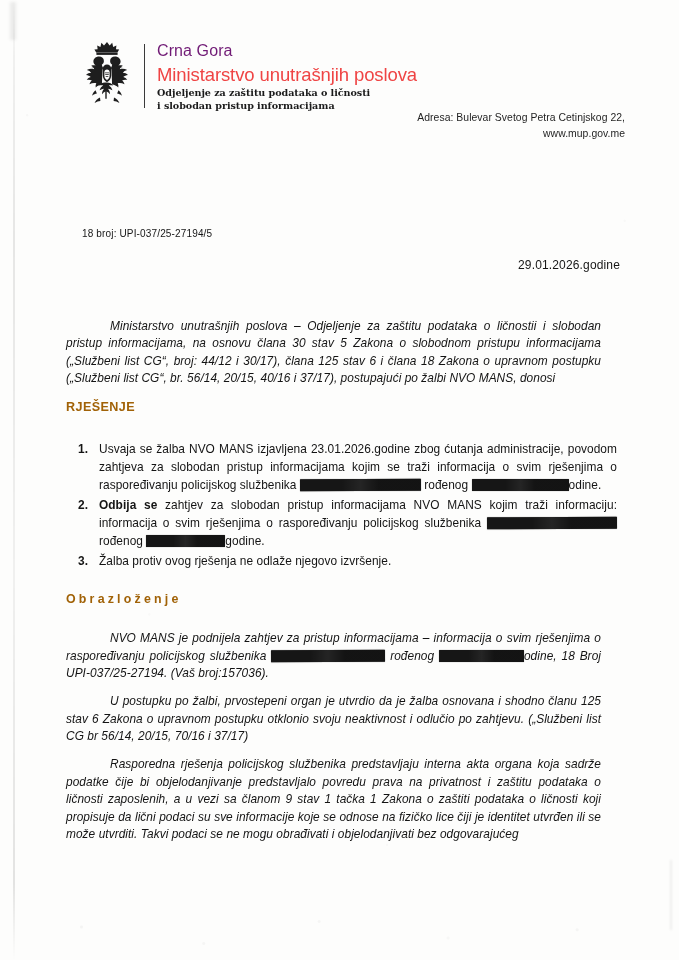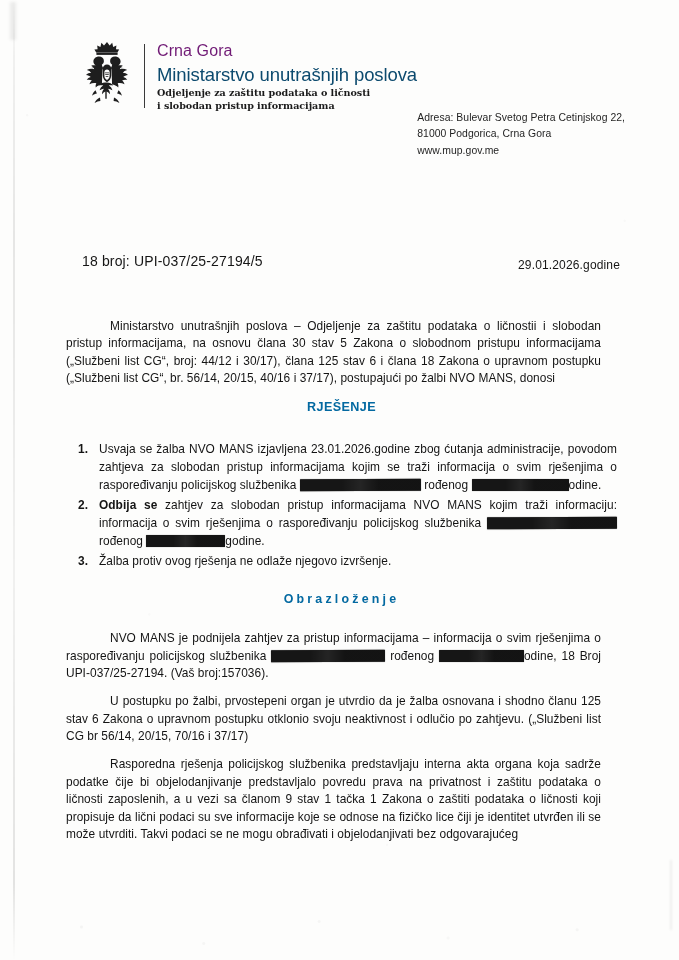--- a/index.html
+++ b/index.html
@@ -95,7 +95,7 @@
   }
   .lh-ministry {
     font-size: 18.5px;
-    color: #0c4a6e;
+    color: #ef4444;
     line-height: 1.18;
     margin-top: 4px;
     font-weight: 400;

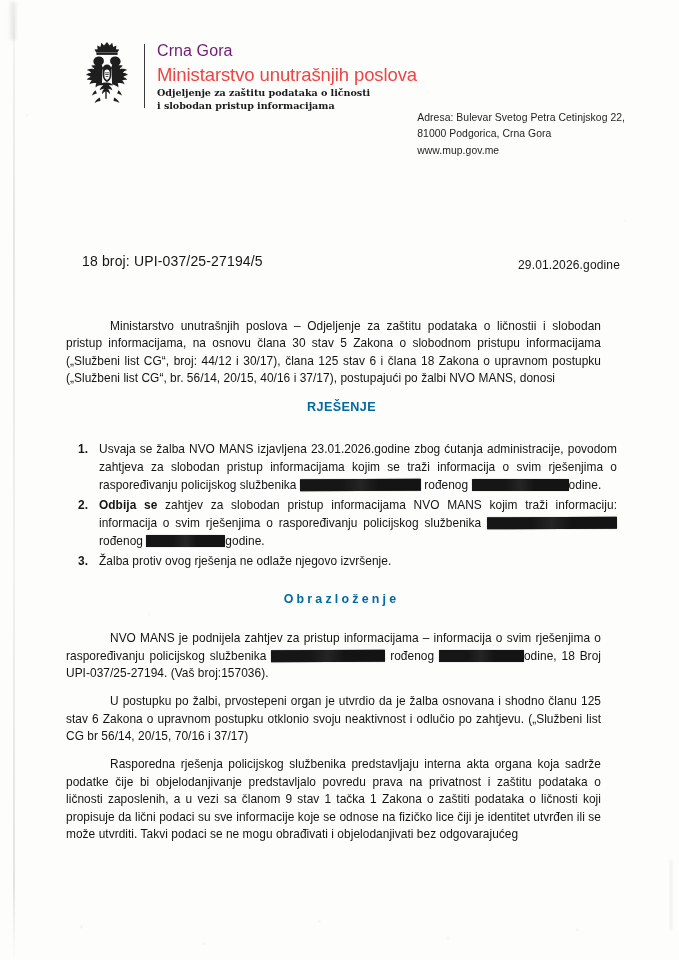--- a/index.html
+++ b/index.html
@@ -115,7 +115,7 @@
   .address {
     position: absolute;
     right: 54px; top: 110px;
-    text-align: left;
+    text-align: right;
     font-size: 10.4px;
     line-height: 1.58;
     color: #1f1f1f;

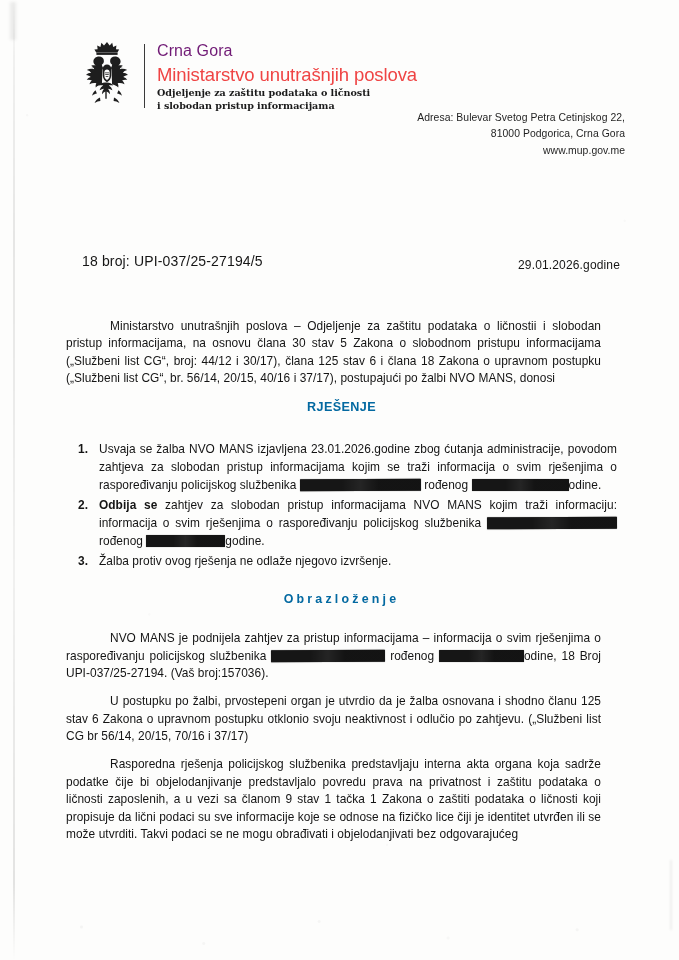--- a/index.html
+++ b/index.html
@@ -284,7 +284,6 @@
 
   <div class="address">
     <div>Adresa: Bulevar Svetog Petra Cetinjskog 22,</div>
-    <div>81000 Podgorica, Crna Gora</div>
     <div>www.mup.gov.me</div>
   </div>
 

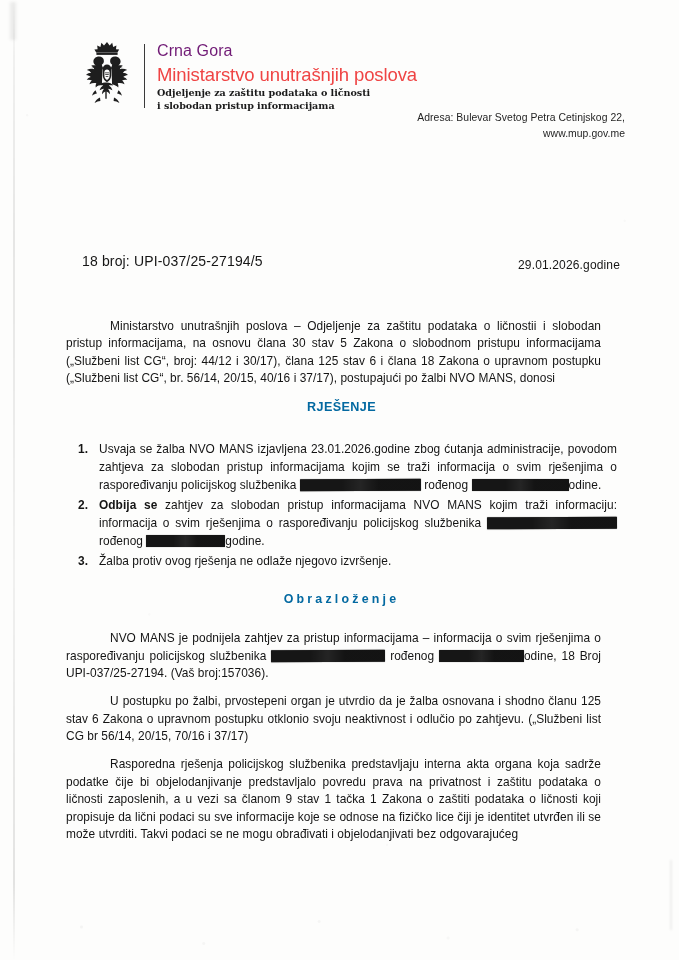--- a/index.html
+++ b/index.html
@@ -126,10 +126,9 @@
   .refno {
     position: absolute;
     left: 82px; top: 228px;
-    font-size: 14px;
+    font-size: 10px;
     color: #161616;
     letter-spacing: 0.15px;
-    margin-top: 25px;
   }
   .docdate {
     position: absolute;

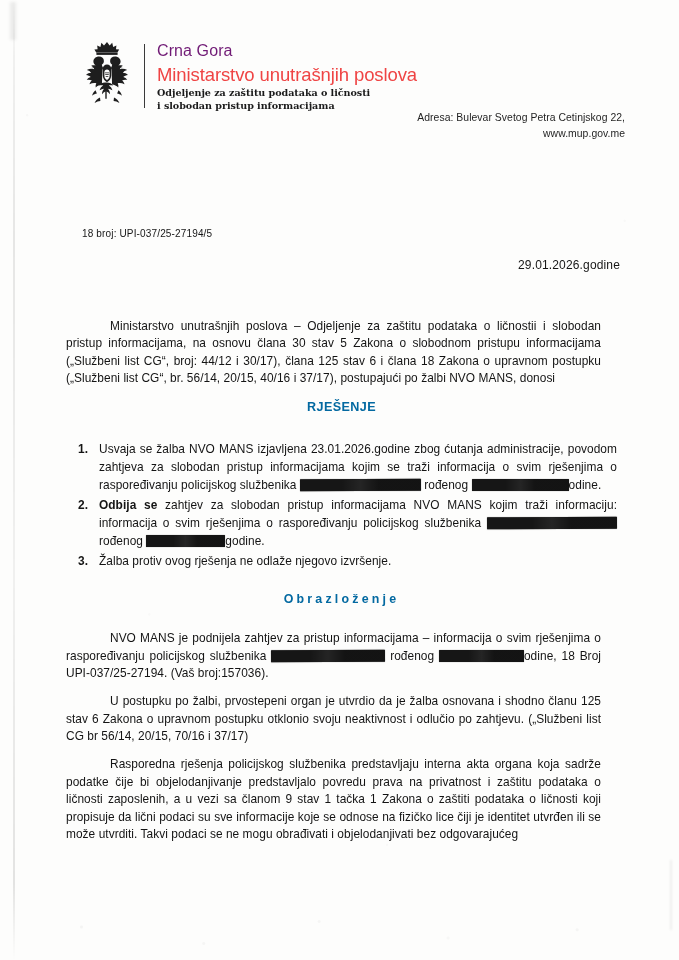--- a/index.html
+++ b/index.html
@@ -154,6 +154,7 @@
     color: #141414;
     letter-spacing: 0.05px;
     text-justify: inter-word;
+    font-style: italic;
   }
 
   h2.section-title {

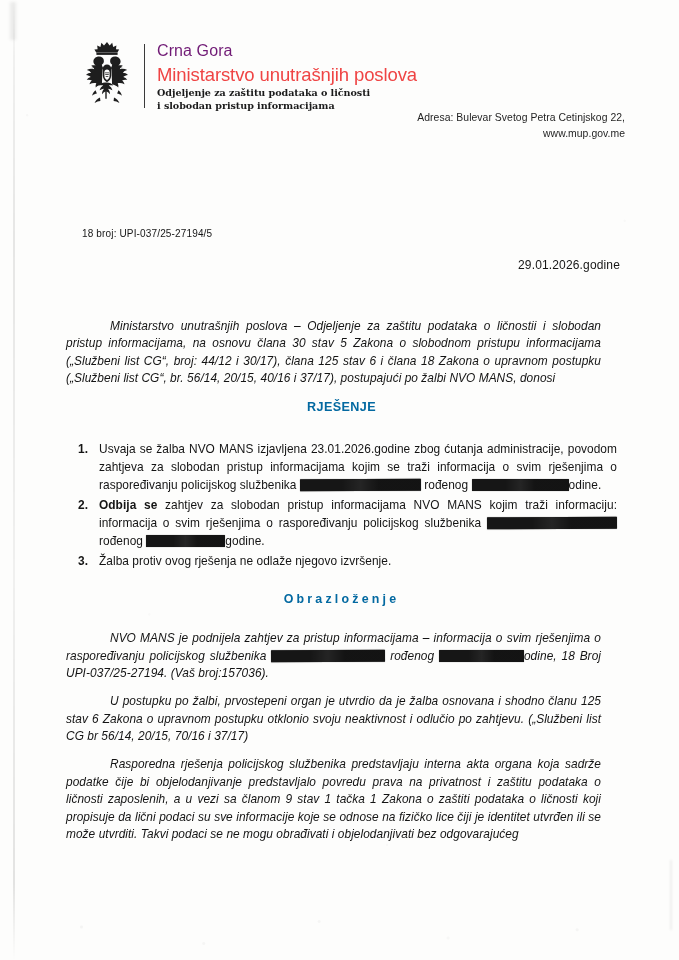--- a/index.html
+++ b/index.html
@@ -161,9 +161,9 @@
     margin: 12px 0 0 0;
     font-size: 12.6px;
     font-weight: 700;
-    text-align: center;
+    text-align: left;
     letter-spacing: 0.4px;
-    color: #0369a1;
+    color: #a16207;
   }
   h2.section-title.spaced {
     letter-spacing: 3.2px;

